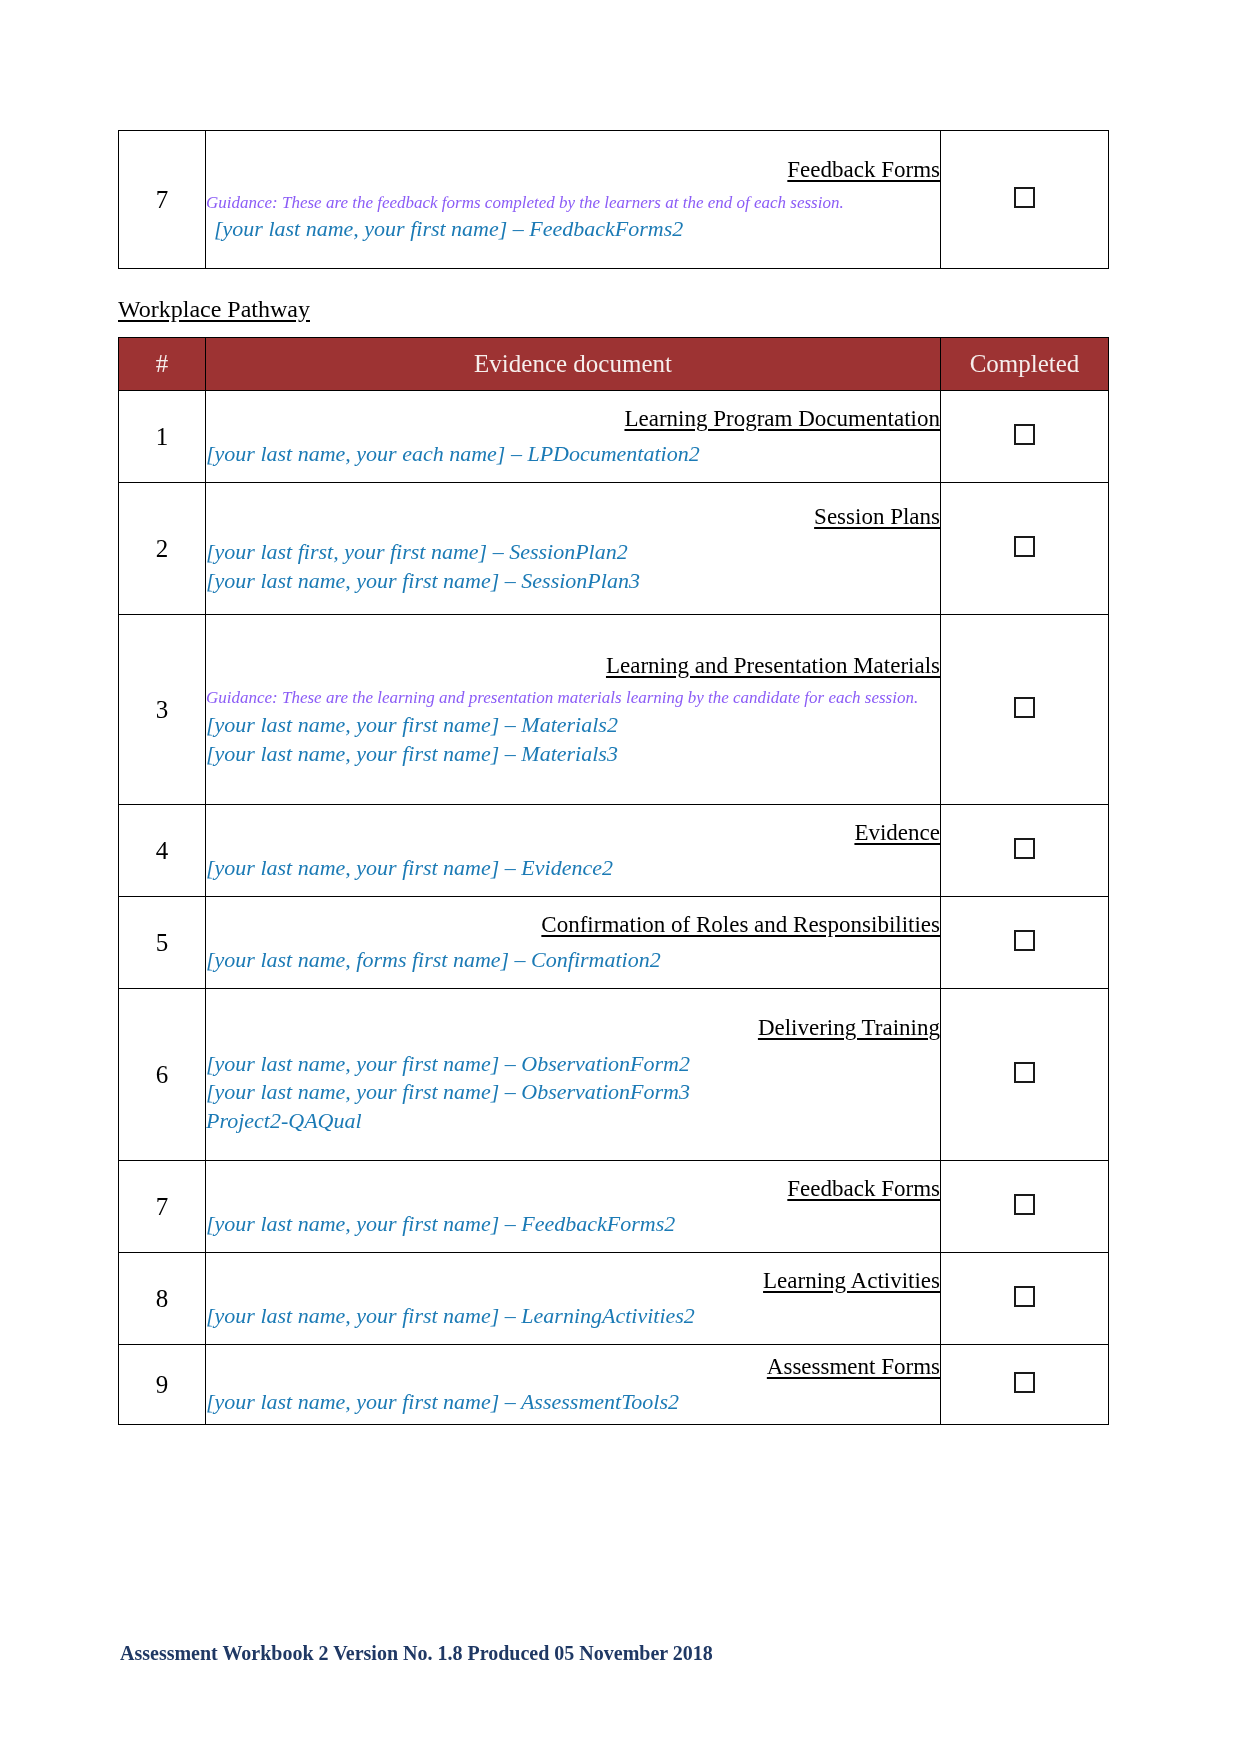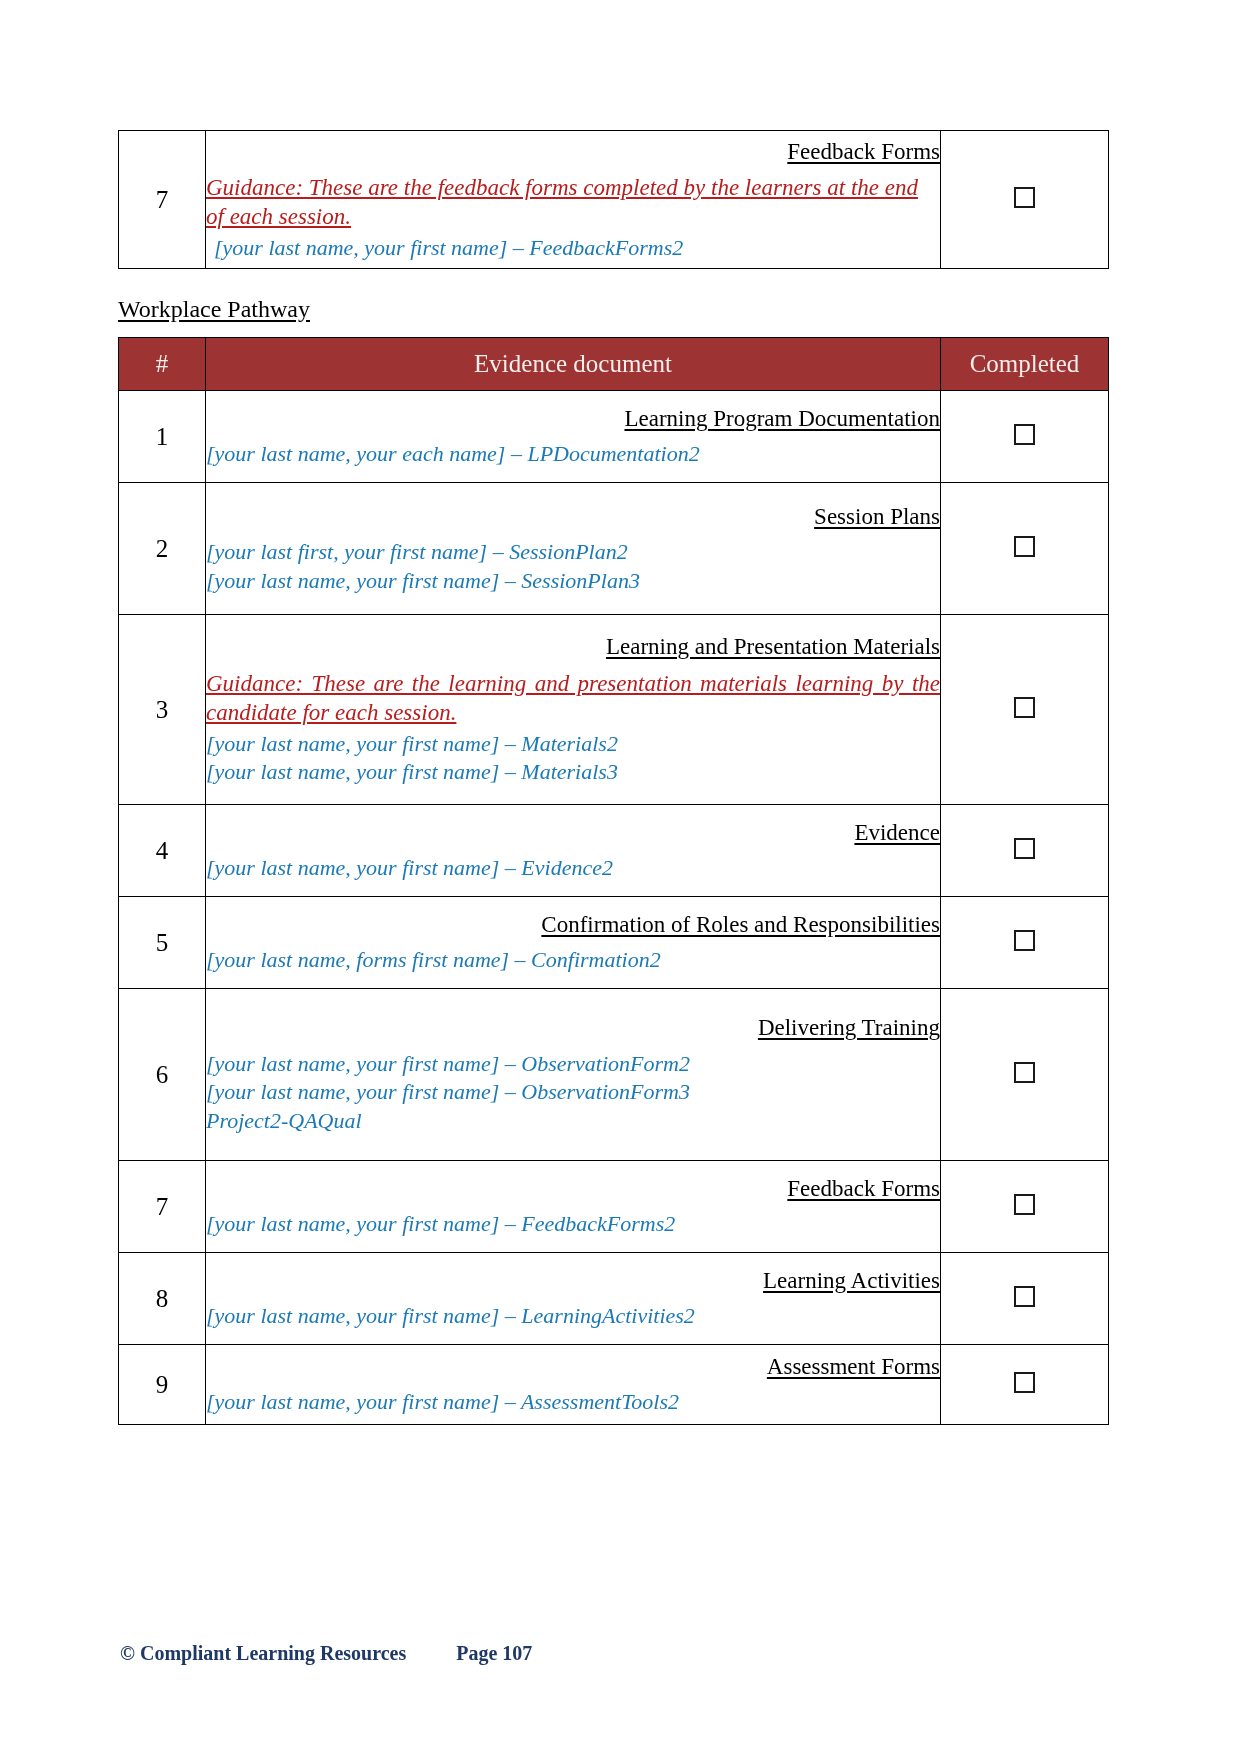--- a/index.html
+++ b/index.html
@@ -82,13 +82,12 @@
   }
 
   .guidance {
-    font-size: 23px;
+    font-size: 17px;
     font-style: italic;
-    color: #b91c1c;
+    color: #8b5cf6;
     line-height: 1.28;
     margin: 0 0 2px 0;
     display: block;
-    text-decoration: underline;
   }
   .guidance.justify {
     text-align: justify;

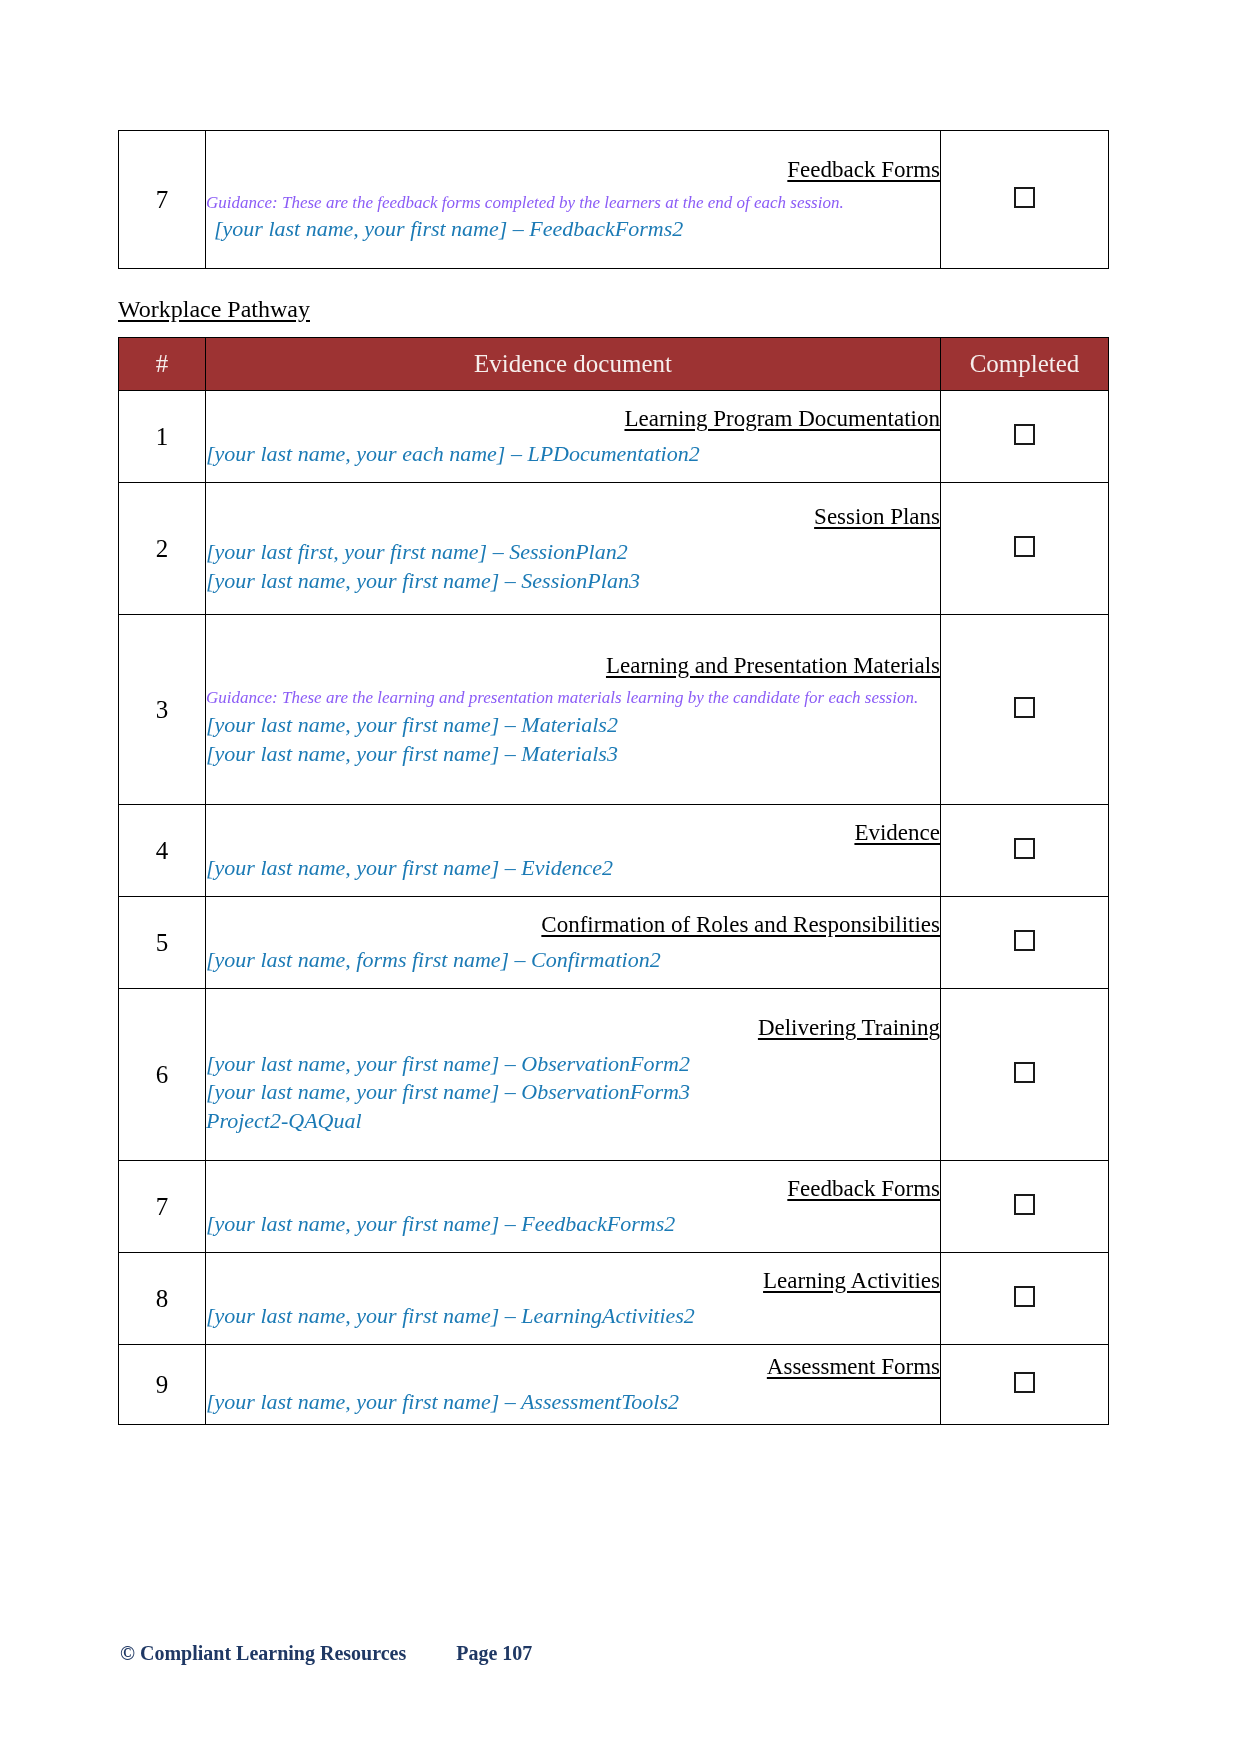--- a/index.html
+++ b/index.html
@@ -315,6 +315,7 @@
   </div>
 
   <div class="footer">
+    <div>Assessment Workbook 2 Version No. 1.8 Produced 05 November 2018</div>
     <div class="line2">© Compliant Learning Resources          Page 107</div>
   </div>
 

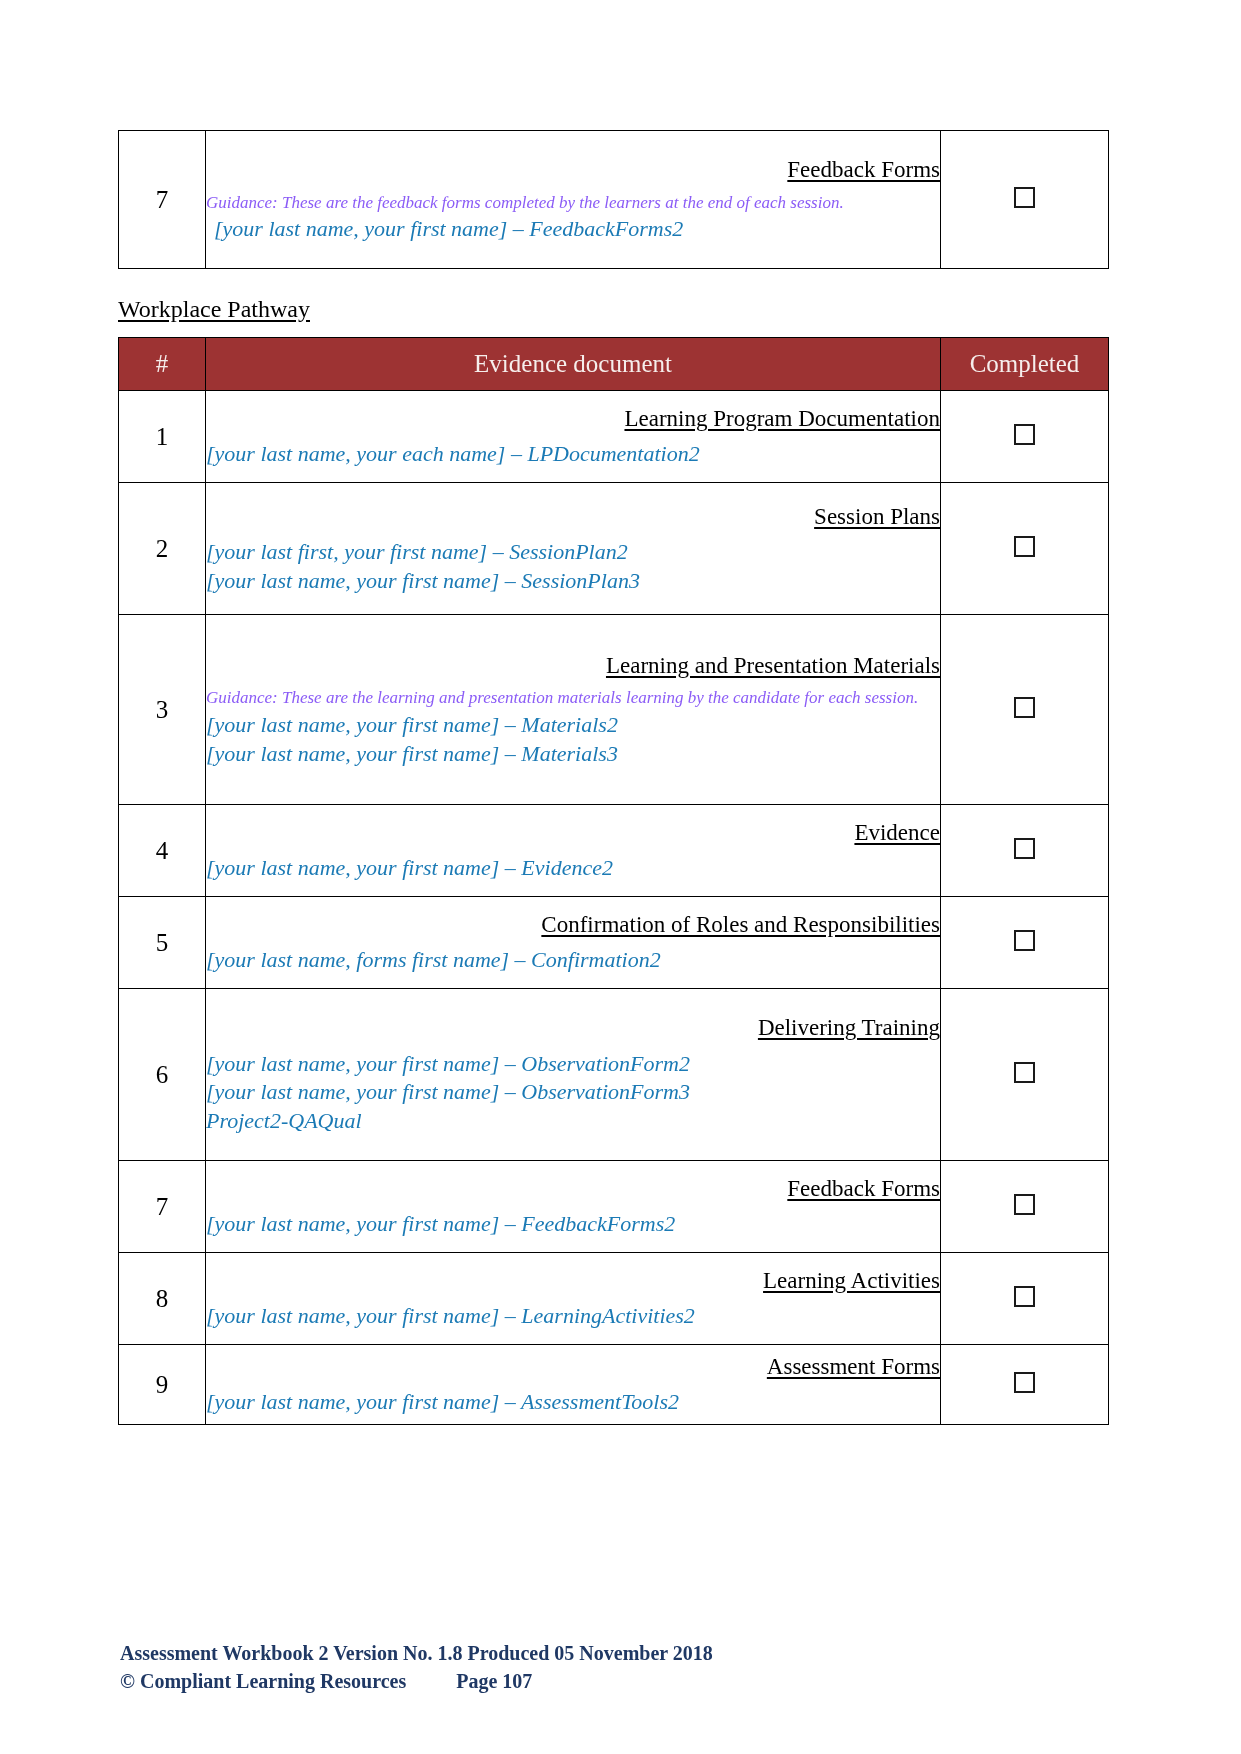--- a/index.html
+++ b/index.html
@@ -316,7 +316,6 @@
 
   <div class="footer">
     <div>Assessment Workbook 2 Version No. 1.8 Produced 05 November 2018</div>
-    <div class="line2">© Compliant Learning Resources          Page 107</div>
   </div>
 
 </div>

